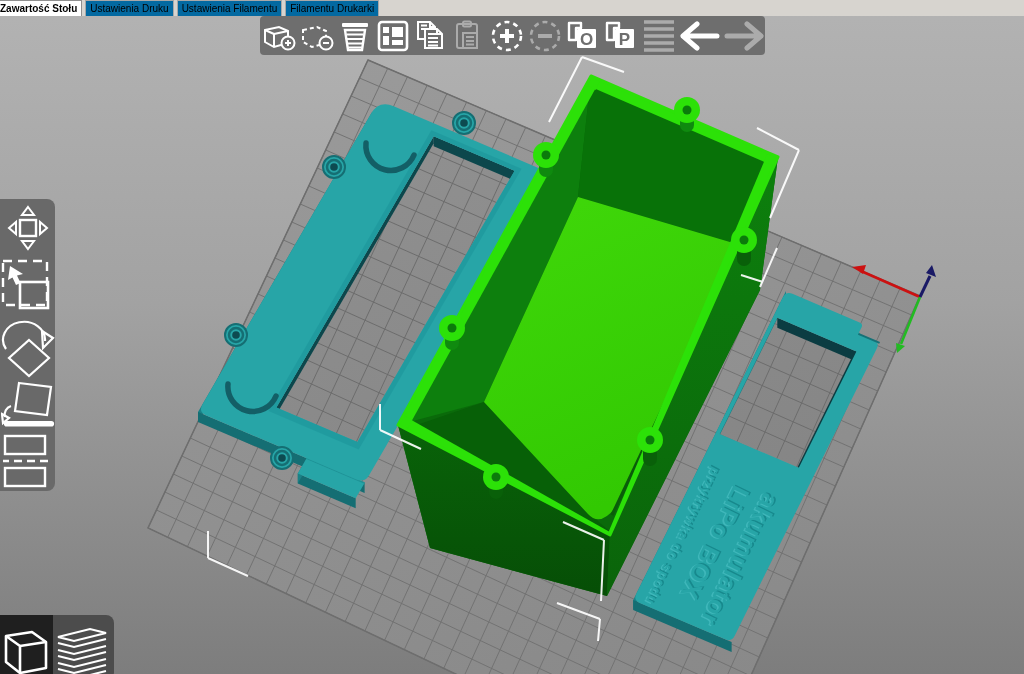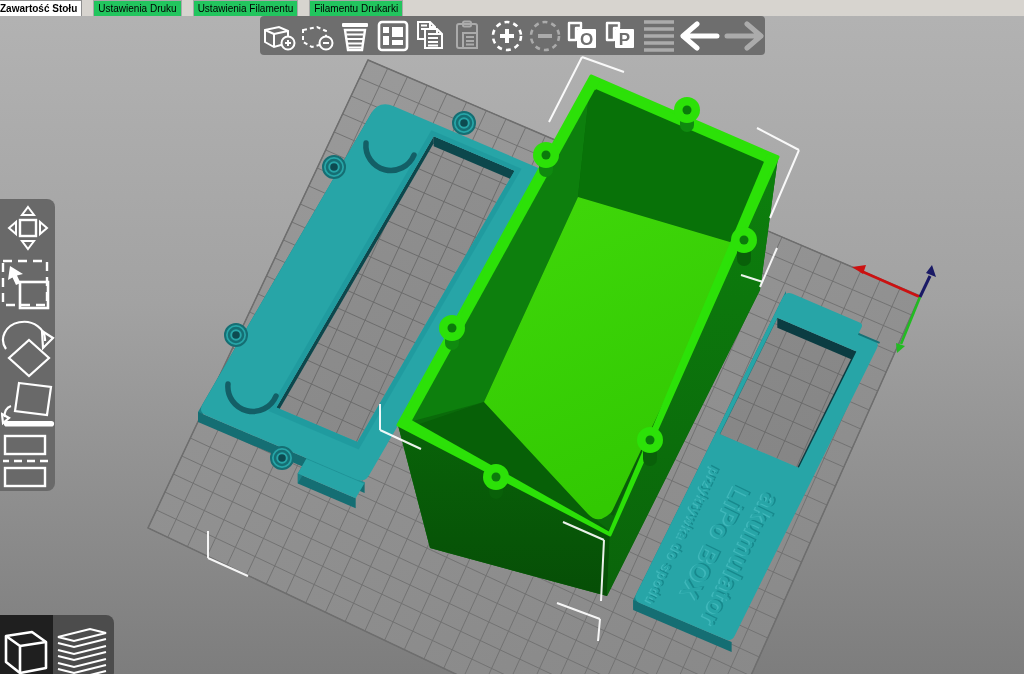--- a/index.html
+++ b/index.html
@@ -6,7 +6,7 @@
 #page { position:relative; width:1024px; height:674px; background:#9a9a9a; }
 #scene { position:absolute; left:0; top:0; }
 #tabbar { position:absolute; left:0; top:0; width:1024px; height:16px; background:#d7d4cf;
-  display:flex; font-size:10px; color:#000;gap:8px; }
+  display:flex; font-size:10px; color:#000; }
 .tab { padding:1px 4px 0 4px; margin-right:3px; border:1px solid #a8a8a8; border-bottom:none;
   line-height:14px; white-space:nowrap; background:#22c55e; }
 .tab.active { background:#ffffff; border-color:#8f8f8f; font-weight:bold; margin-left:-3px; padding-left:2px; }

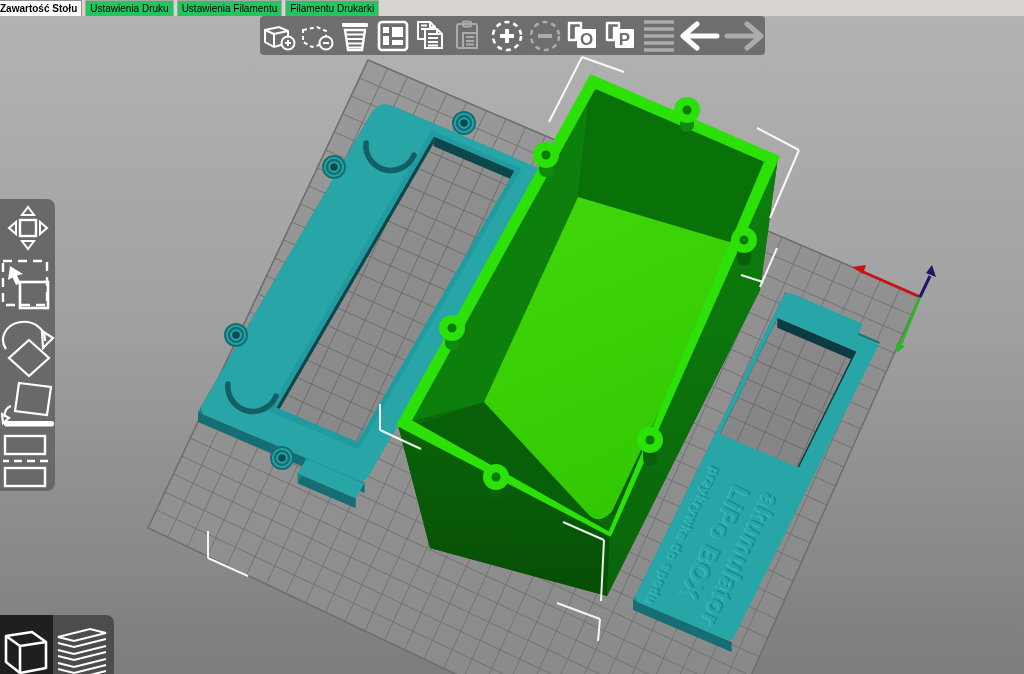--- a/index.html
+++ b/index.html
@@ -8,7 +8,7 @@
 #tabbar { position:absolute; left:0; top:0; width:1024px; height:16px; background:#d7d4cf;
   display:flex; font-size:10px; color:#000; }
 .tab { padding:1px 4px 0 4px; margin-right:3px; border:1px solid #a8a8a8; border-bottom:none;
-  line-height:14px; white-space:nowrap; background:#22c55e; }
+  line-height:14px; white-space:nowrap; background:#0369a1; }
 .tab.active { background:#ffffff; border-color:#8f8f8f; font-weight:bold; margin-left:-3px; padding-left:2px; }
 #toolbar { position:absolute; left:260px; top:16px; width:505px; height:39px; background:#6e6e6e;
   border-radius:4px; display:flex; align-items:center; }

